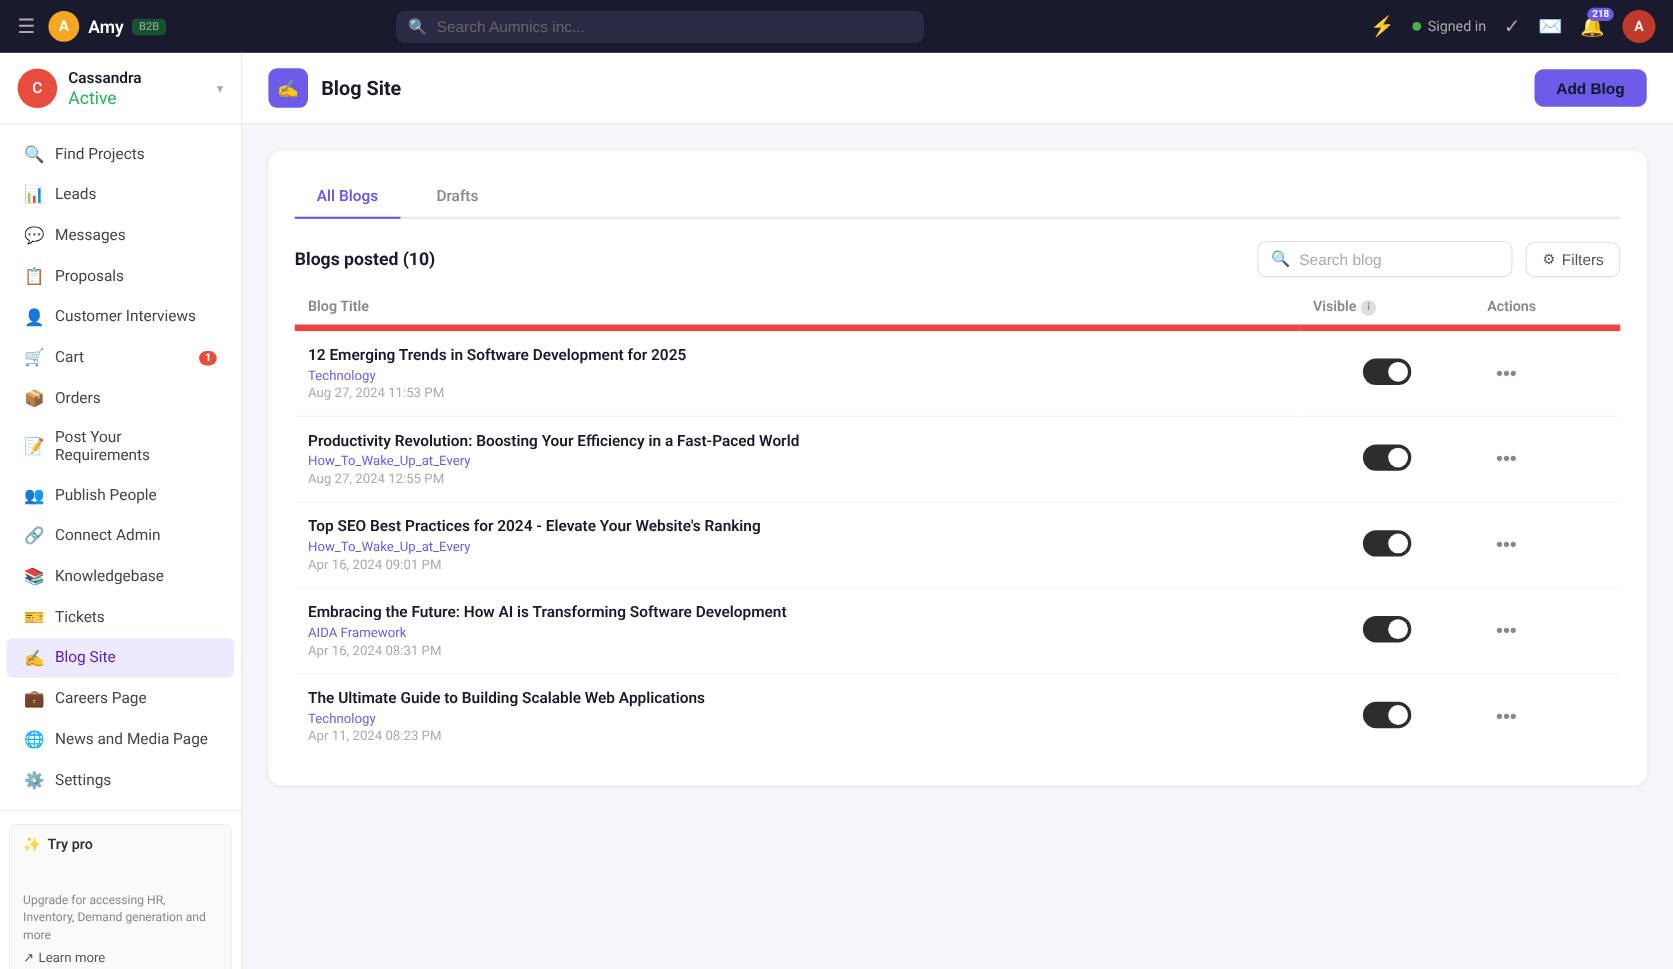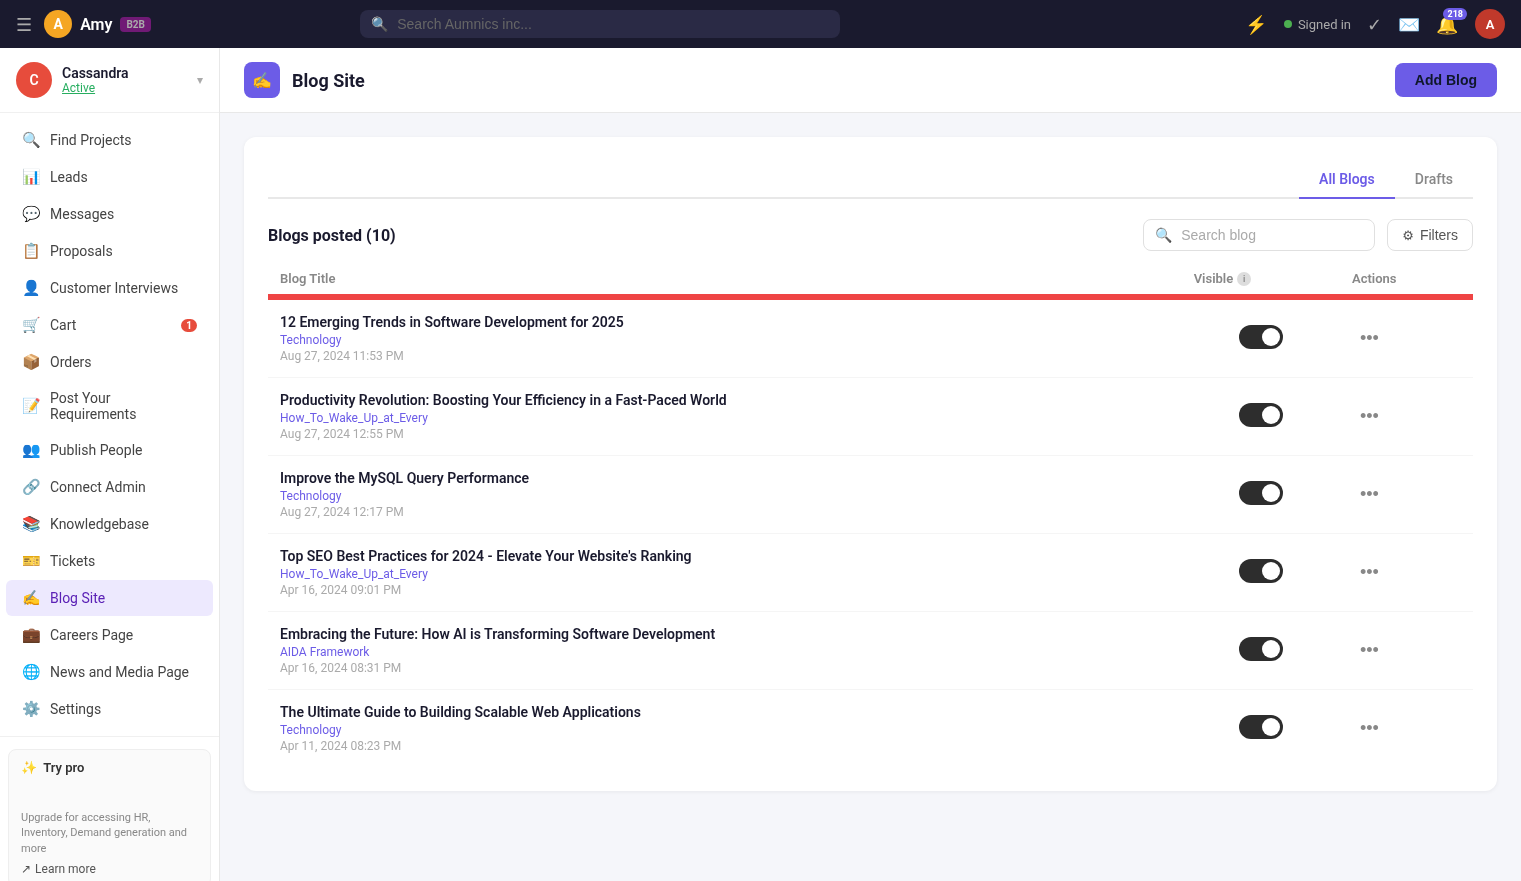--- a/index.html
+++ b/index.html
@@ -20,7 +20,7 @@
     .topnav-logo { display: flex; align-items: center; gap: 8px; }
     .topnav-logo-circle { width: 28px; height: 28px; background: #f5a623; border-radius: 50%; display: flex; align-items: center; justify-content: center; font-size: 14px; color: white; font-weight: bold; }
     .topnav-appname { color: white; font-size: 16px; font-weight: 600; }
-    .topnav-badge { background: #701a75; color: #aaa; font-size: 10px; padding: 2px 6px; border-radius: 4px; font-weight: 700; }
+    .topnav-badge { background: #14532d; color: #aaa; font-size: 10px; padding: 2px 6px; border-radius: 4px; font-weight: 400; }
     .topnav-search {
       flex: 1;
       max-width: 480px;

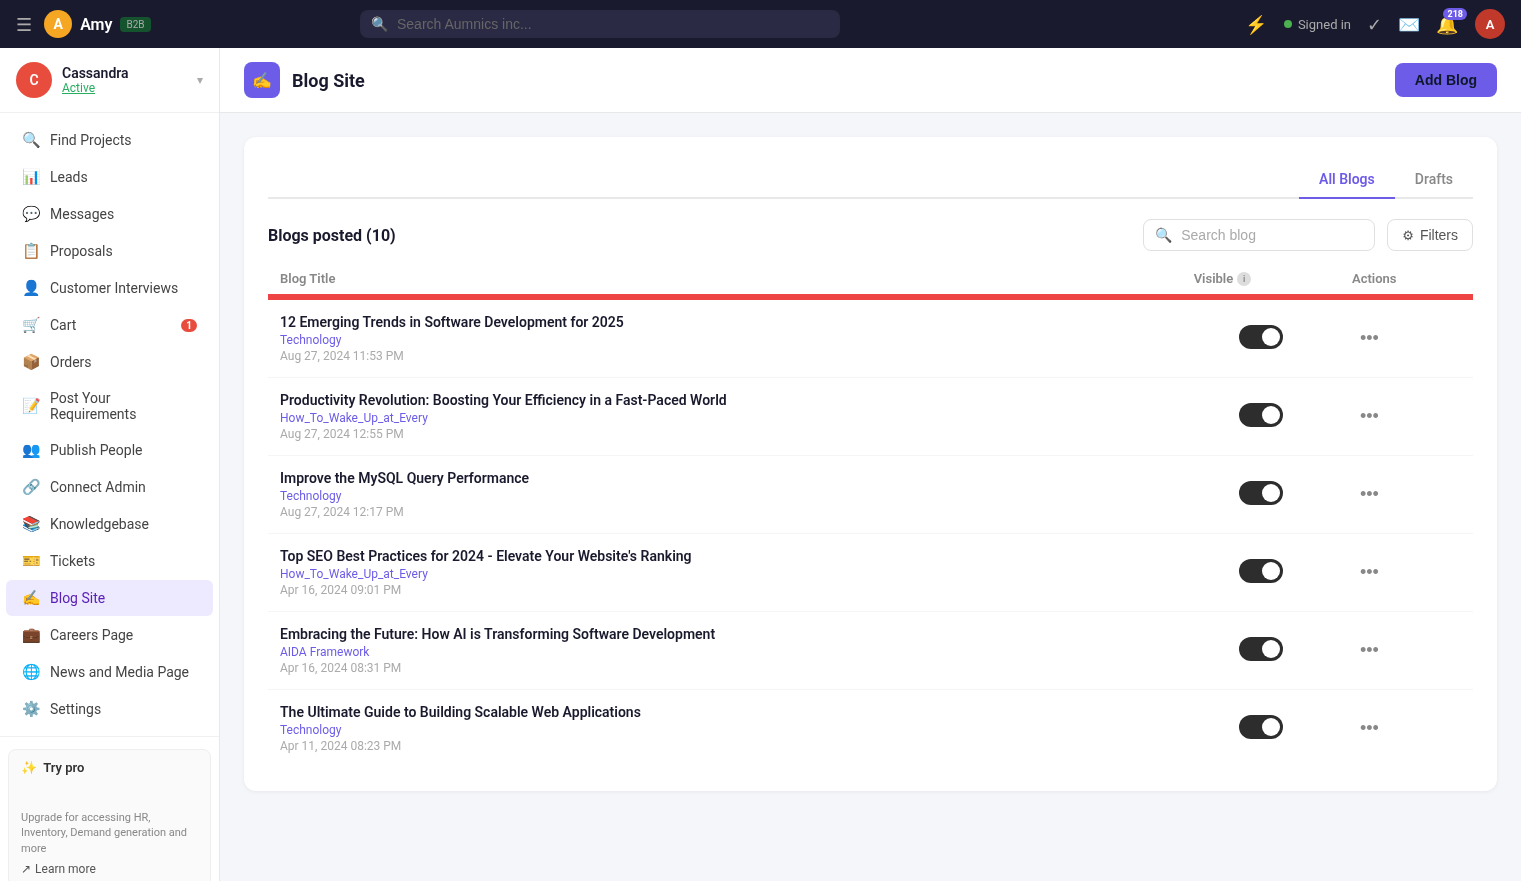--- a/index.html
+++ b/index.html
@@ -73,7 +73,7 @@
     .sidebar-avatar { width: 36px; height: 36px; background: #e74c3c; border-radius: 50%; display: flex; align-items: center; justify-content: center; color: white; font-size: 14px; font-weight: 600; flex-shrink: 0; }
     .sidebar-user-info { flex: 1; }
     .sidebar-username { font-size: 14px; font-weight: 600; color: #1a1a2e; }
-    .sidebar-status { font-size: 12px; color: #27ae60; text-decoration: underline; }
+    .sidebar-status { font-size: 16px; color: #27ae60; }
     .sidebar-chevron { color: #aaa; font-size: 12px; }
 
     .sidebar-nav { padding: 8px 0; }

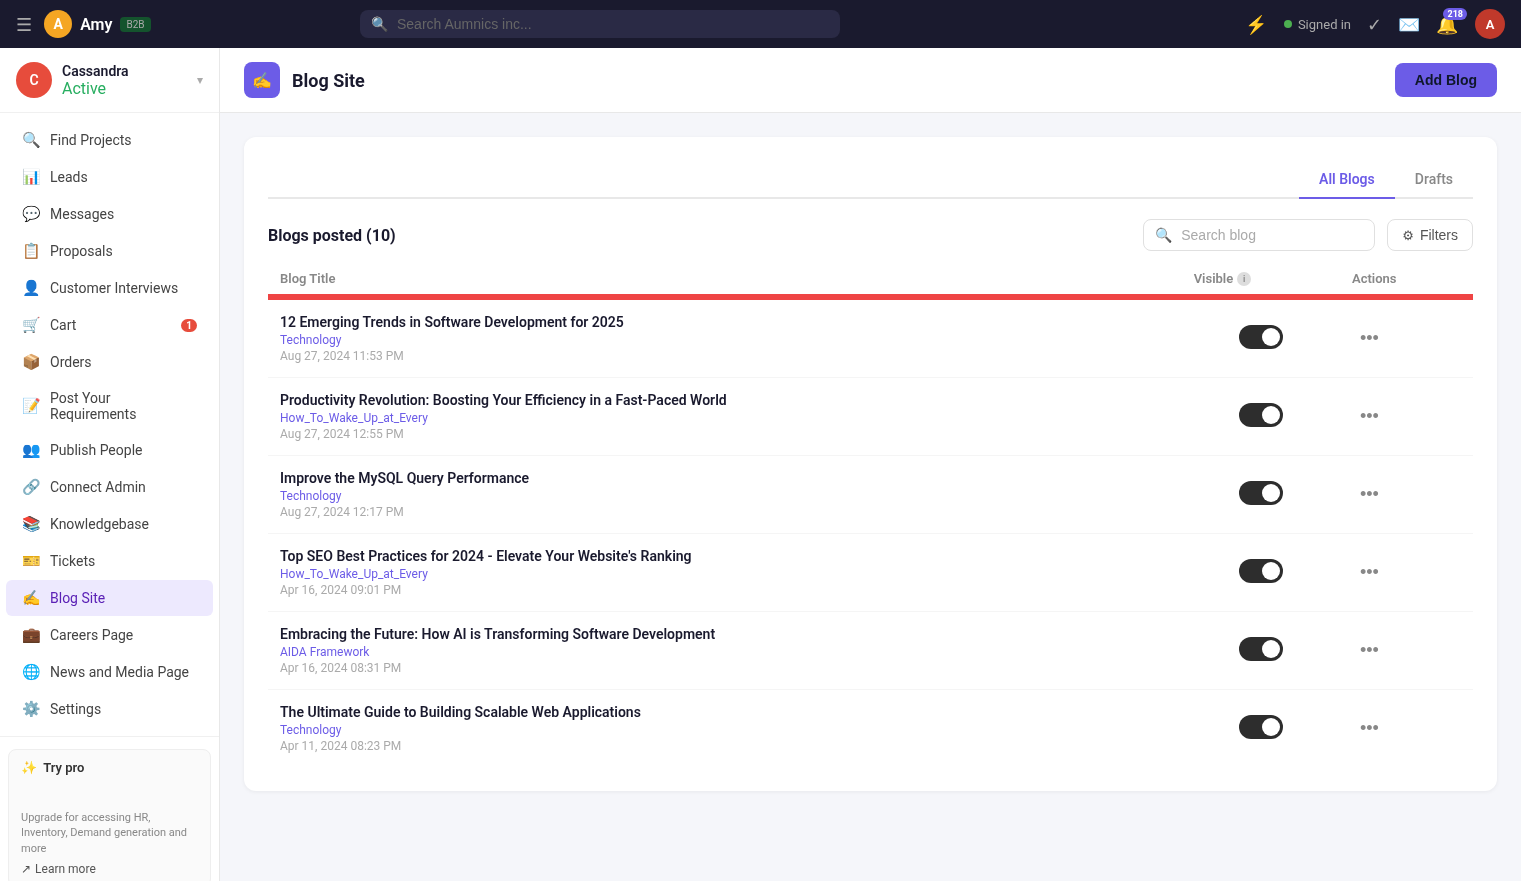--- a/index.html
+++ b/index.html
@@ -138,7 +138,7 @@
     }
 
     
-    .tabs { display: flex; gap: 0; border-bottom: 2px solid #e8e8e8; margin-bottom: 20px; justify-content: flex-end; }
+    .tabs { display: flex; gap: 13px; border-bottom: 2px solid #e8e8e8; margin-bottom: 20px; }
     .tab {
       padding: 10px 20px;
       font-size: 14px;

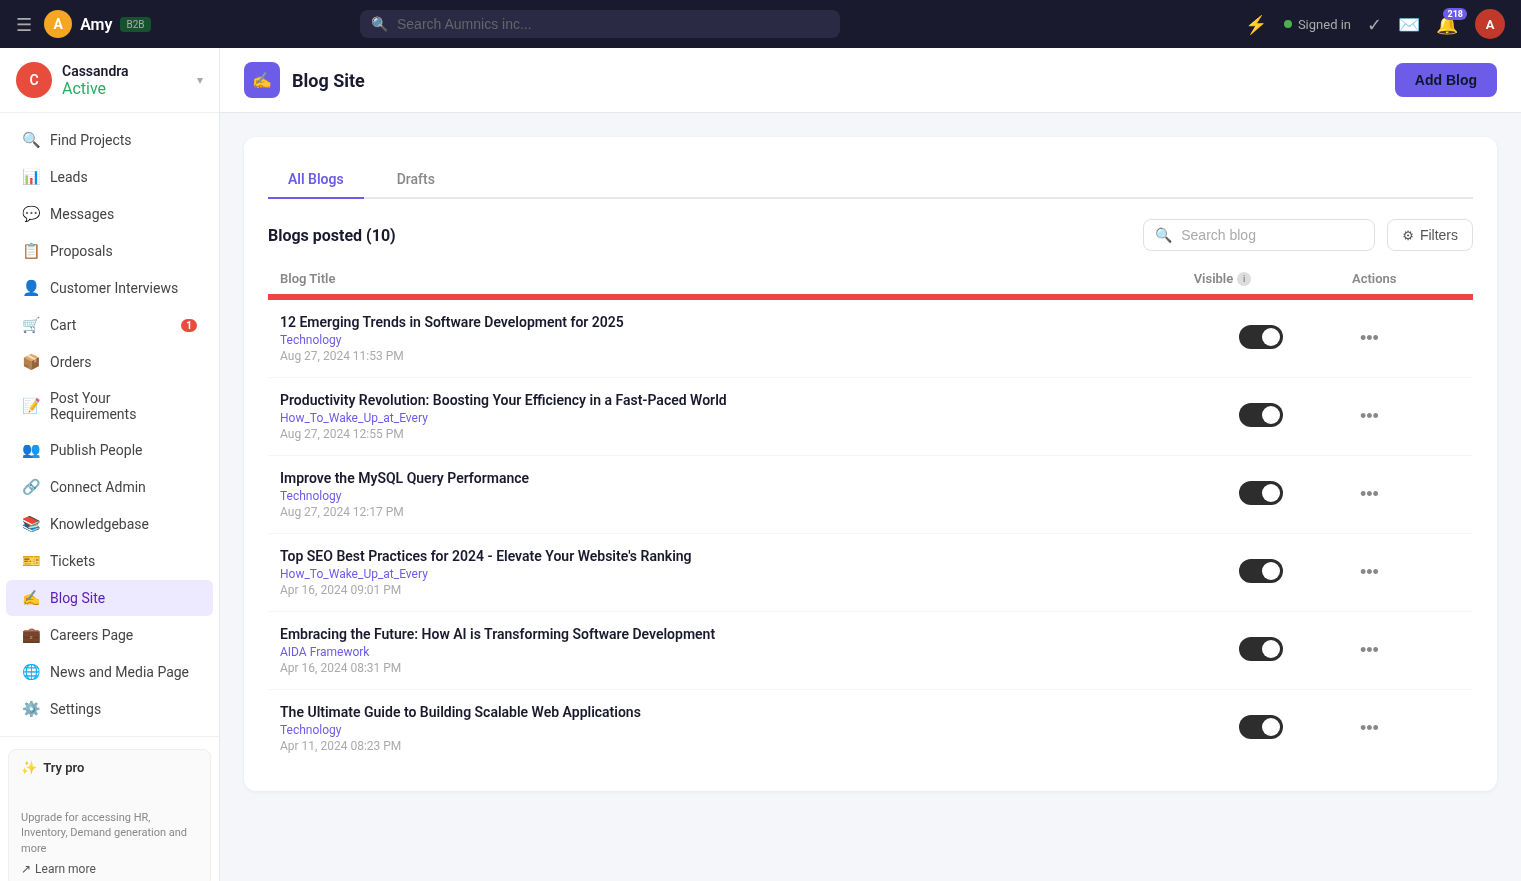--- a/index.html
+++ b/index.html
@@ -444,9 +444,9 @@
   </tr>
               <tr>
     <td>
-      <div class="blog-title-text">Improve the MySQL Query Performance</div>
-      <div class="blog-category">Technology</div>
-      <div class="blog-date">Aug 27, 2024 12:17 PM</div>
+      <div class="blog-title-text">Top SEO Best Practices for 2024 - Elevate Your Website's Ranking</div>
+      <div class="blog-category">How_To_Wake_Up_at_Every</div>
+      <div class="blog-date">Apr 16, 2024 09:01 PM</div>
     </td>
     <td class="visible-col">
       <label class="toggle">
@@ -460,9 +460,9 @@
   </tr>
               <tr>
     <td>
-      <div class="blog-title-text">Top SEO Best Practices for 2024 - Elevate Your Website's Ranking</div>
-      <div class="blog-category">How_To_Wake_Up_at_Every</div>
-      <div class="blog-date">Apr 16, 2024 09:01 PM</div>
+      <div class="blog-title-text">Embracing the Future: How AI is Transforming Software Development</div>
+      <div class="blog-category">AIDA Framework</div>
+      <div class="blog-date">Apr 16, 2024 08:31 PM</div>
     </td>
     <td class="visible-col">
       <label class="toggle">
@@ -476,9 +476,9 @@
   </tr>
               <tr>
     <td>
-      <div class="blog-title-text">Embracing the Future: How AI is Transforming Software Development</div>
-      <div class="blog-category">AIDA Framework</div>
-      <div class="blog-date">Apr 16, 2024 08:31 PM</div>
+      <div class="blog-title-text">The Ultimate Guide to Building Scalable Web Applications</div>
+      <div class="blog-category">Technology</div>
+      <div class="blog-date">Apr 11, 2024 08:23 PM</div>
     </td>
     <td class="visible-col">
       <label class="toggle">
@@ -490,22 +490,6 @@
       <button class="more-btn">•••</button>
     </td>
   </tr>
-              <tr>
-    <td>
-      <div class="blog-title-text">The Ultimate Guide to Building Scalable Web Applications</div>
-      <div class="blog-category">Technology</div>
-      <div class="blog-date">Apr 11, 2024 08:23 PM</div>
-    </td>
-    <td class="visible-col">
-      <label class="toggle">
-        
-        <span class="toggle-slider"></span>
-      </label>
-    </td>
-    <td>
-      <button class="more-btn">•••</button>
-    </td>
-  </tr>
             </tbody>
         </table>
       </div>

